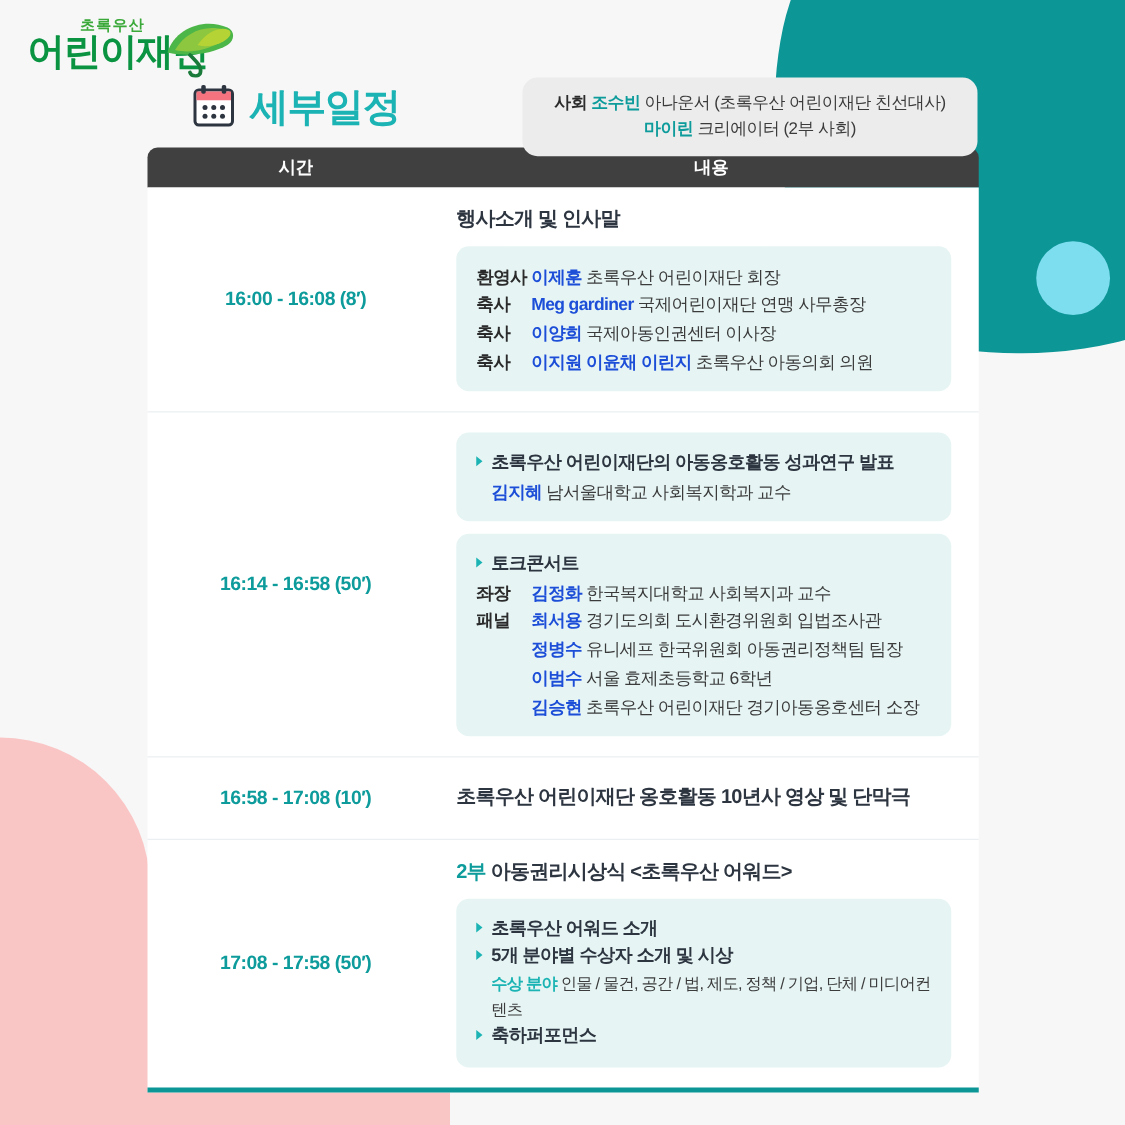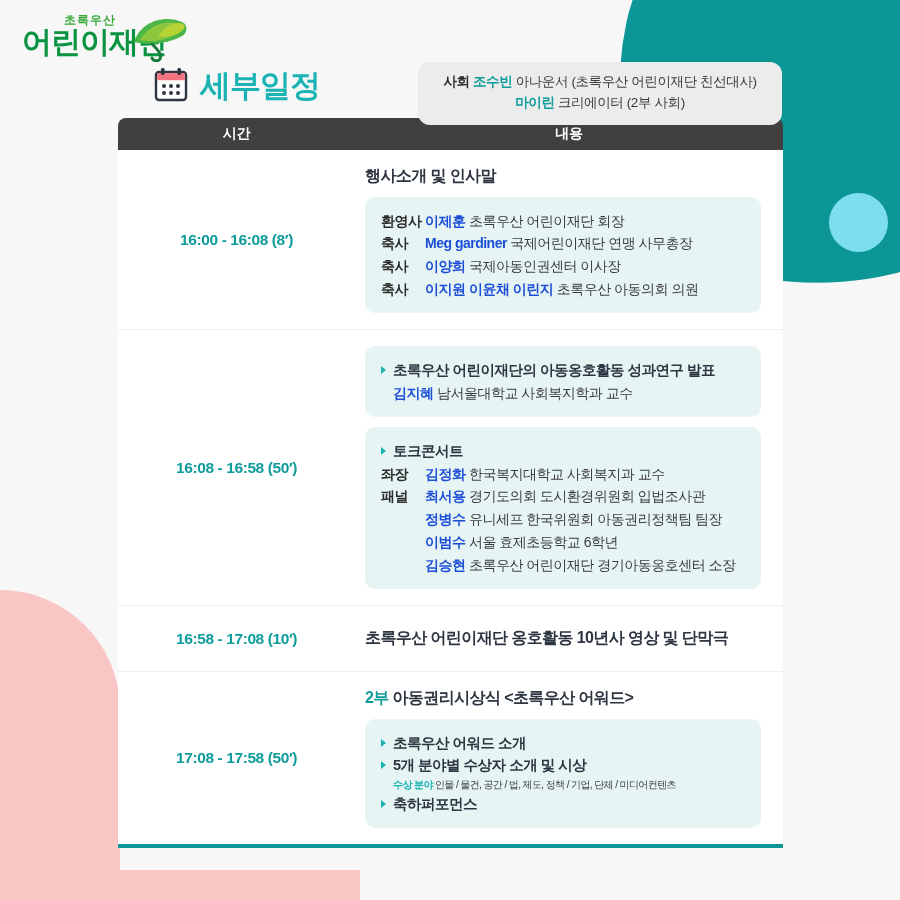--- a/index.html
+++ b/index.html
@@ -346,7 +346,7 @@
     </div>
 
     <div class="row">
-      <div class="cell-time">16:08 - 16:58 (50′)</div>
+      <div class="cell-time">16:14 - 16:58 (50′)</div>
       <div class="cell-body">
 
         <div class="panel">

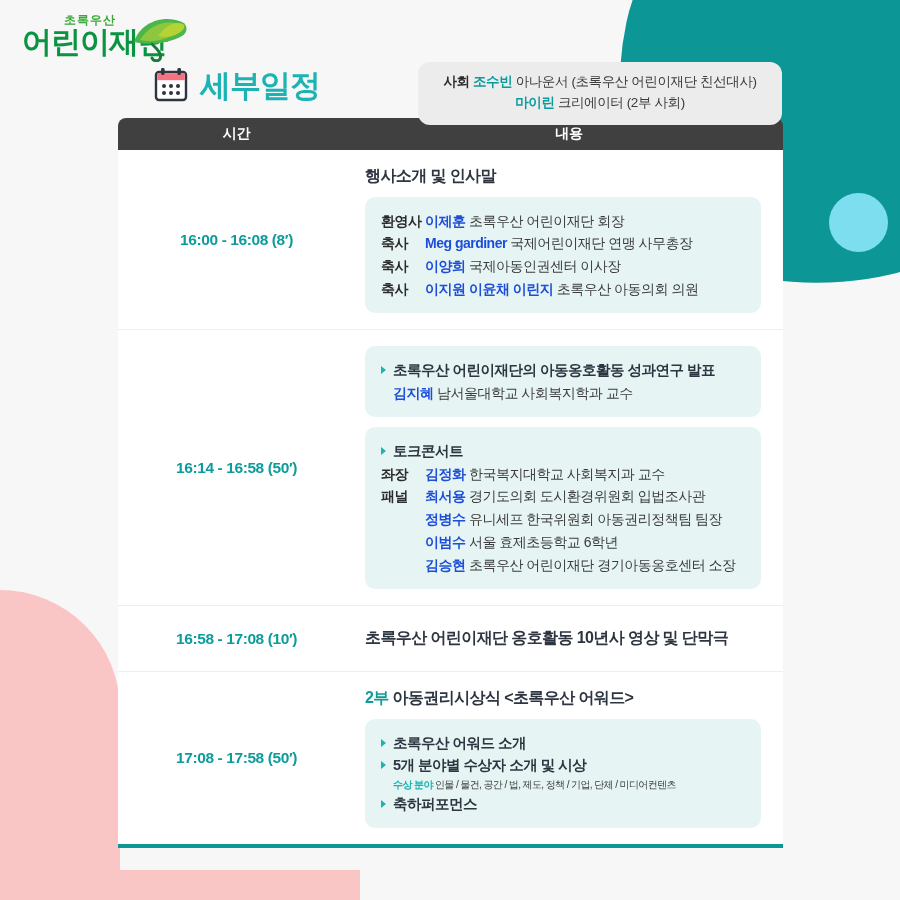--- a/index.html
+++ b/index.html
@@ -252,7 +252,7 @@
     top: -1px;
   }
   .sub-line {
-    font-size: 10px;
+    font-size: 13px;
     color: #3b3b3b;
     letter-spacing: -0.6px;
     line-height: 1.6;

